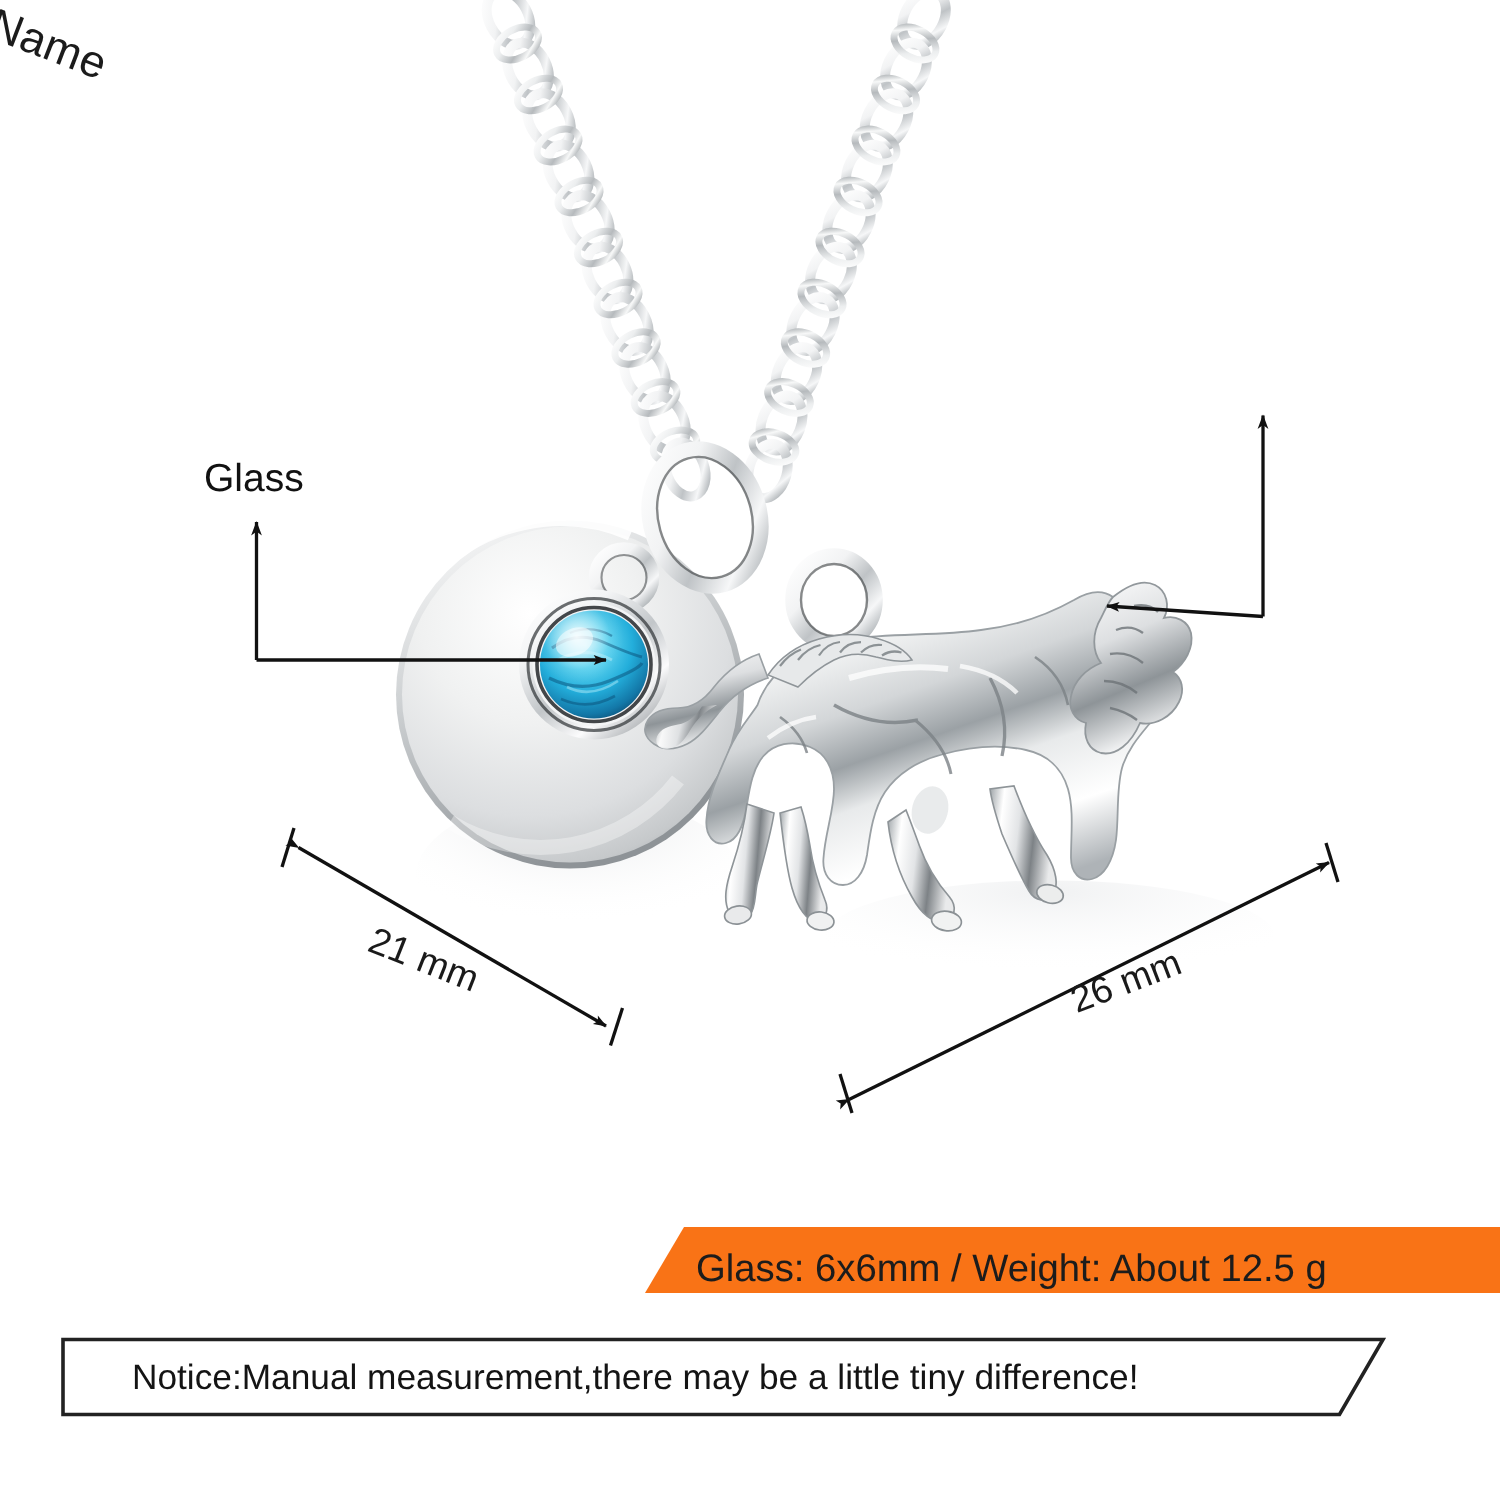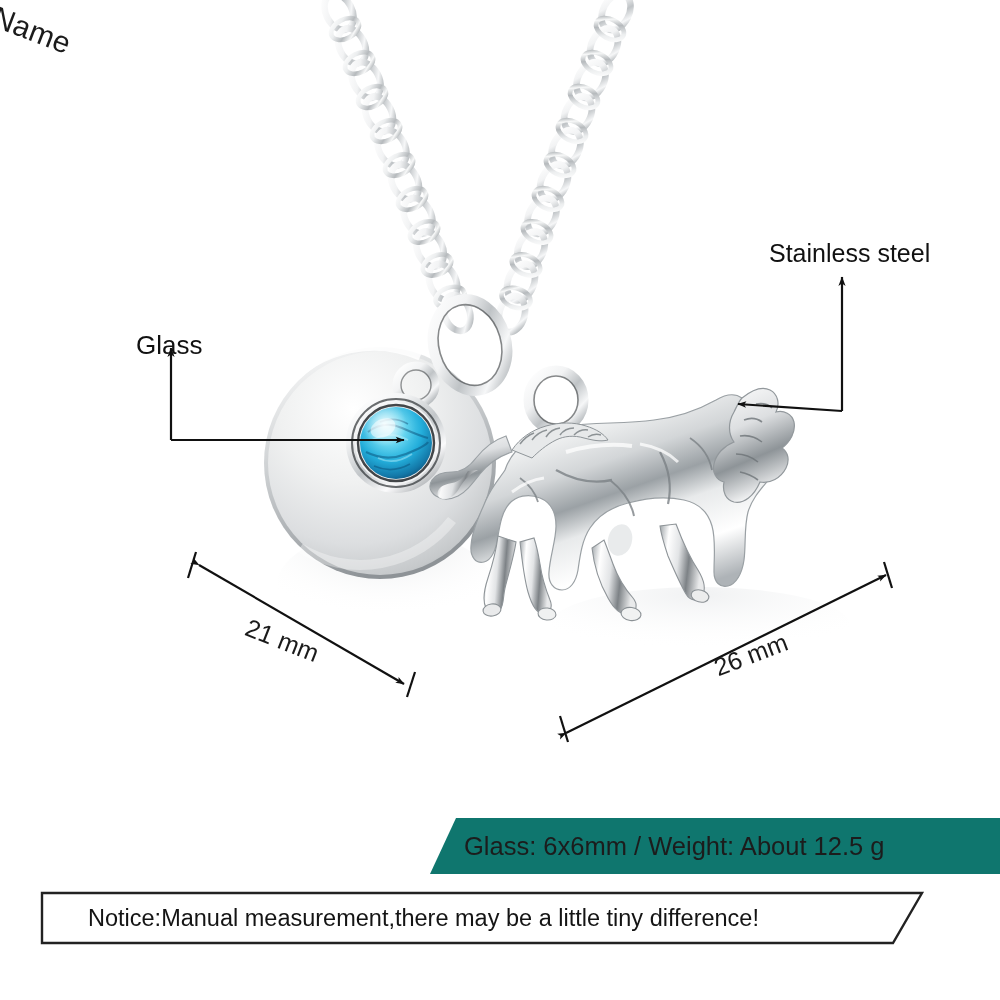--- a/index.html
+++ b/index.html
@@ -400,7 +400,6 @@
 
   <div class="anno-label" id="glass-label">Glass</div>
 
-  <div class="anno-label" id="steel-label">Stainless steel</div>
 
   <div class="dim-label" id="dim21">21 mm</div>
 

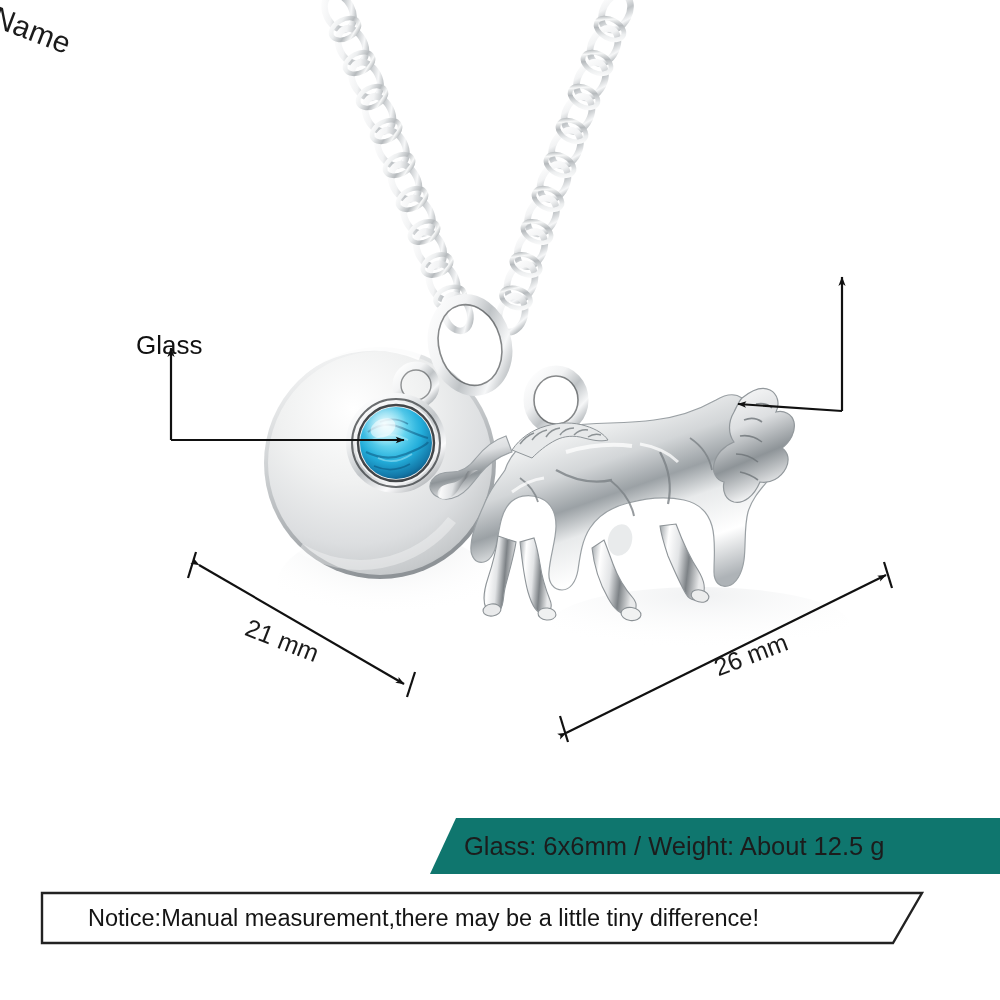--- a/index.html
+++ b/index.html
@@ -16,7 +16,7 @@
     white-space:nowrap;
     font-weight:400;
   }
-  #glass-label{left:136px;top:303px;font-size:26px;margin-top:27px;}
+  #glass-label{left:136px;top:303px;font-size:26px;}
   #steel-label{left:769px;top:239px;font-size:25px;}
 
   .dim-label{

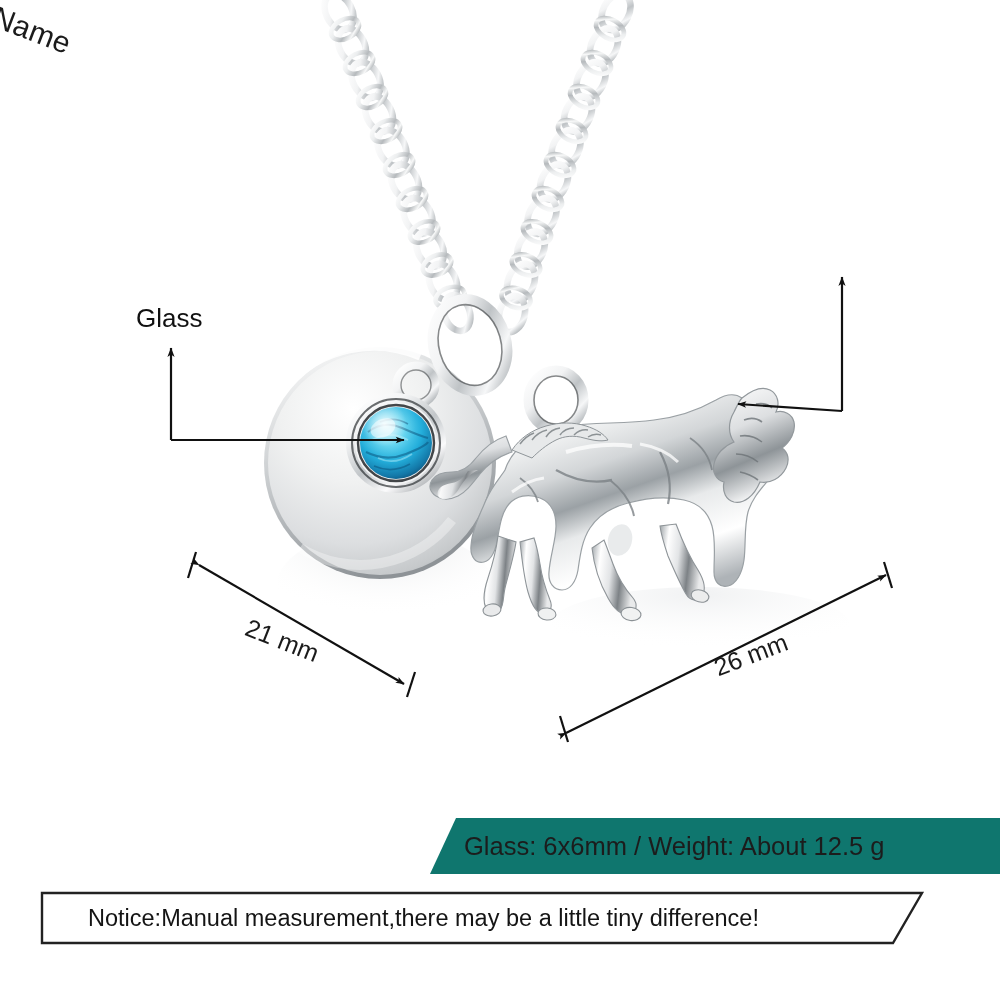--- a/index.html
+++ b/index.html
@@ -31,8 +31,8 @@
 
   
   #spec-bar{
-    left:430px;top:818px;width:570px;height:56px;
-    background:#0f766e;
+    left:430px;top:818px;width:570px;height:44px;
+    background:#f97316;
     -webkit-clip-path:polygon(26px 0,100% 0,100% 100%,0 100%);
     clip-path:polygon(26px 0,100% 0,100% 100%,0 100%);
   }

